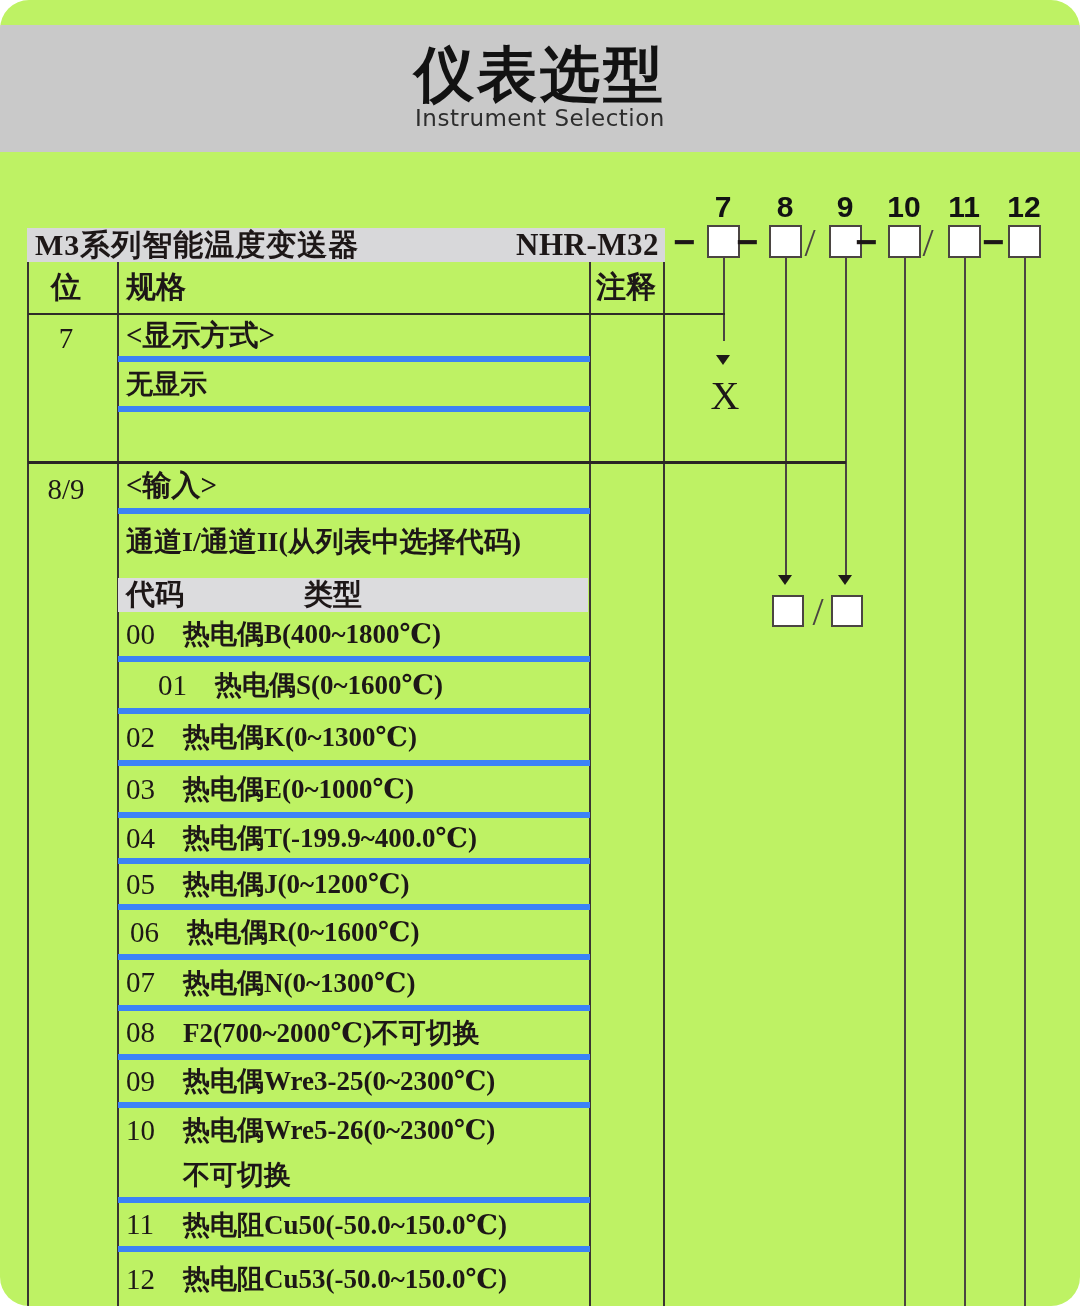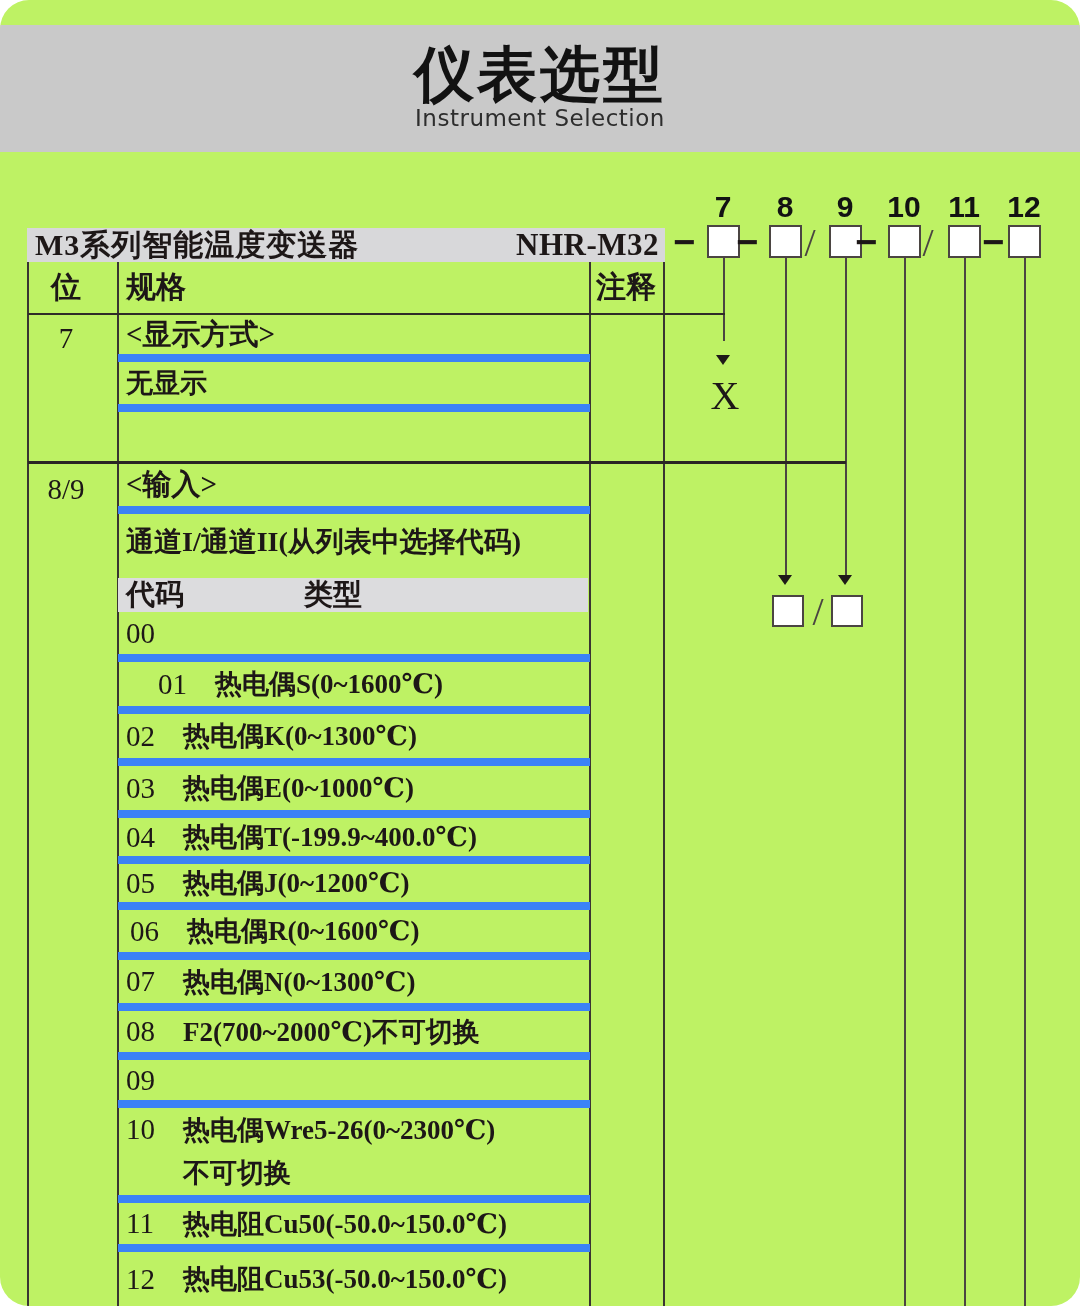--- a/index.html
+++ b/index.html
@@ -38,7 +38,7 @@
   .pos-cell{position:absolute;left:28px;width:76px;display:flex;align-items:center;
             justify-content:center;font-weight:400;font-size:29px;}
   .spec-row{position:absolute;left:118px;width:472px;box-sizing:border-box;display:flex;
-            align-items:center;padding-left:8px;border-bottom:8px solid #3b82f6;}
+            align-items:center;padding-left:8px;border-bottom:6px solid #3b82f6;}
   .spec-row.no-border{border-bottom:none;}
   .spec-title{font-weight:700;font-size:29px;}
   .spec-text{font-weight:700;font-size:27px;}

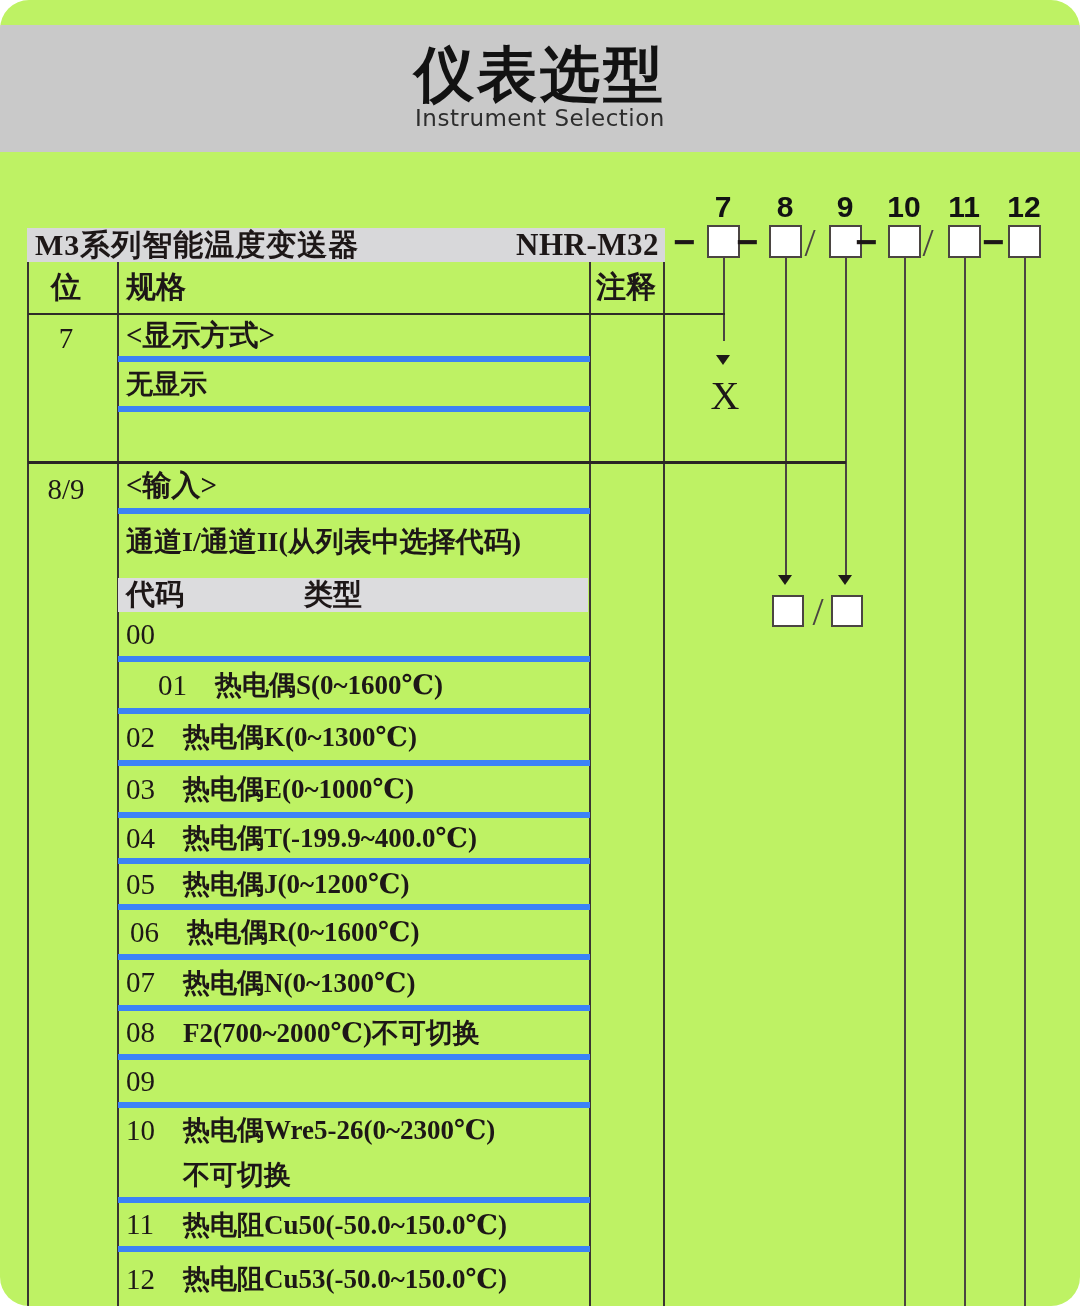--- a/index.html
+++ b/index.html
@@ -147,6 +147,7 @@
 
   <div class="spec-row" style="top:612px;height:50px;align-items:center;">
     <span class="item-code">00</span>
+    <span class="item-label">热电偶B(400~1800℃)</span>
   </div>
   <div class="spec-row" style="top:662px;height:52px;padding-left:40px;">
     <span class="item-code">01</span>

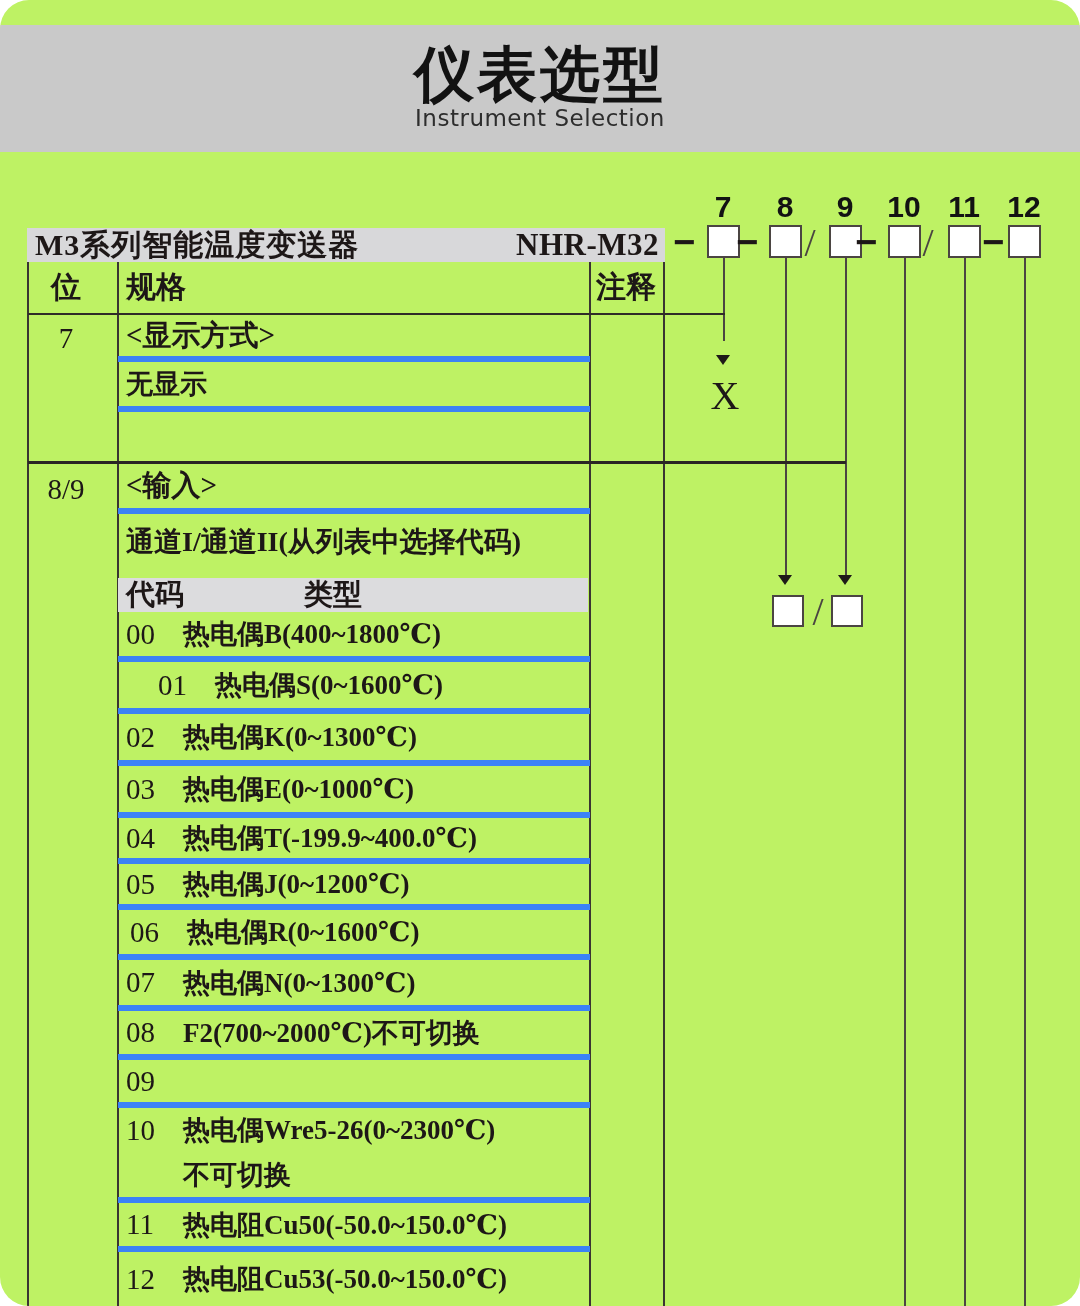--- a/index.html
+++ b/index.html
@@ -183,6 +183,7 @@
   </div>
   <div class="spec-row" style="top:1060px;height:48px;">
     <span class="item-code">09</span>
+    <span class="item-label">热电偶Wre3-25(0~2300℃)</span>
   </div>
   <div class="spec-row two-line" style="top:1108px;height:95px;">
     <div class="line">

